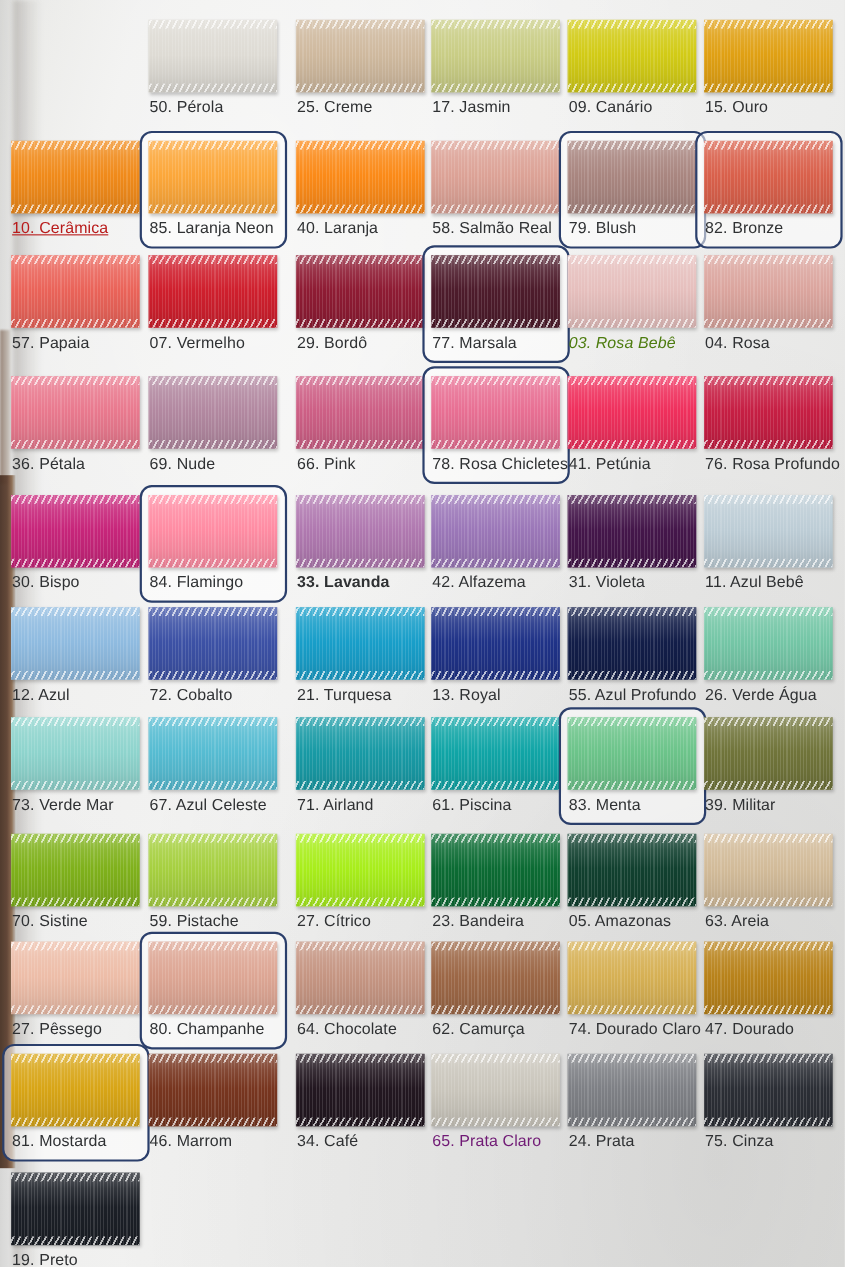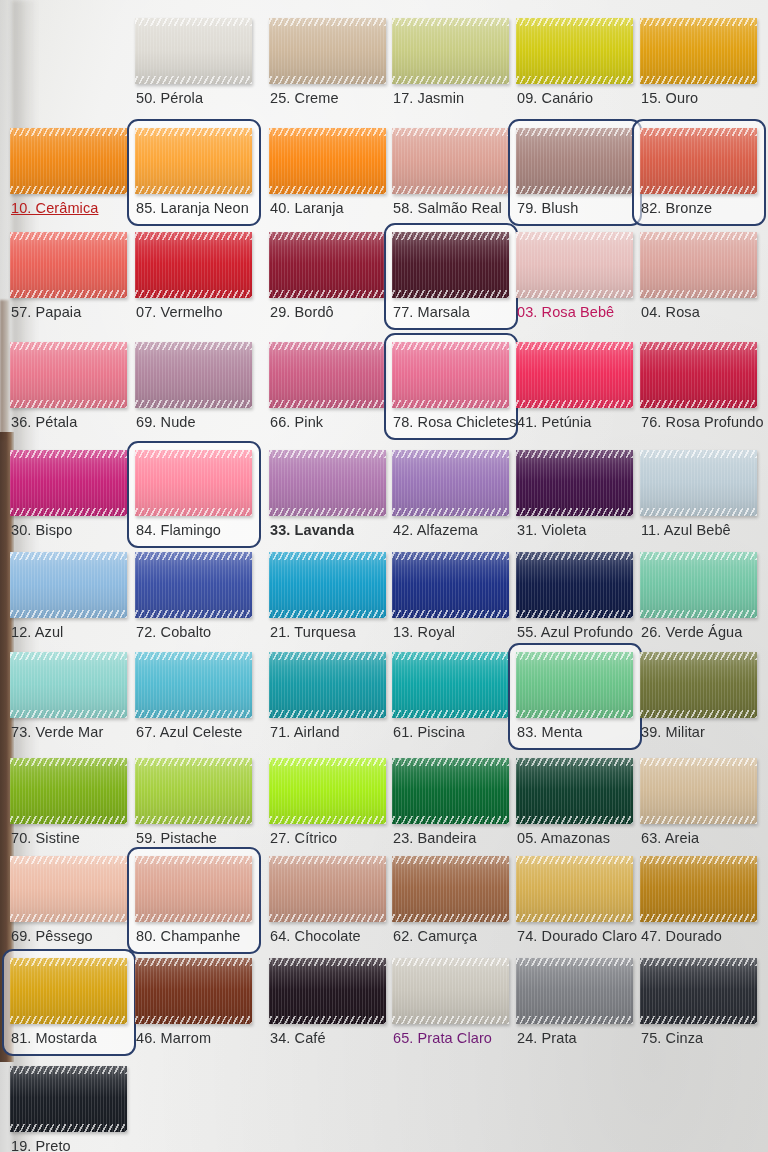--- a/index.html
+++ b/index.html
@@ -253,7 +253,7 @@
         <div class="serge top"></div>
         <div class="serge bot"></div>
       </div>
-      <div class="label" style="color: #be185d;">03. Rosa Bebê</div>
+      <div class="label" style="color: #4d7c0f; font-style: italic;">03. Rosa Bebê</div>
     </div>
     <div class="cell" style="left: 640px; top: 232px; width: 117px; height: 96px;">
       <div class="swatch" style="background: rgb(219, 165, 158);">

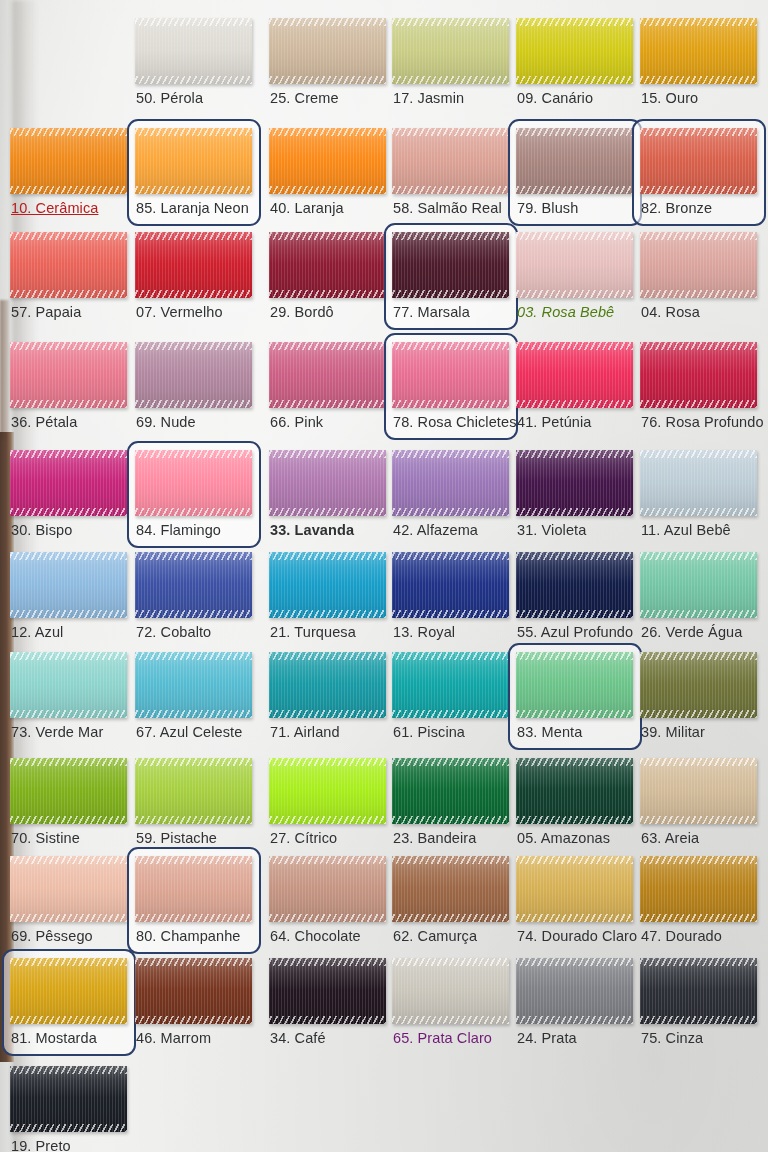--- a/index.html
+++ b/index.html
@@ -544,7 +544,7 @@
         <div class="serge top"></div>
         <div class="serge bot"></div>
       </div>
-      <div class="label" style="color: rgb(47, 49, 51);">69. Pêssego</div>
+      <div class="label" style="color: rgb(47, 49, 51);">27. Pêssego</div>
     </div>
     <div class="hl" style="left: 127px; top: 847px; width: 134px; height: 107px; border-color: rgb(43, 63, 107);"></div>
     <div class="cell" style="left: 135px; top: 856px; width: 117px; height: 96px;">

